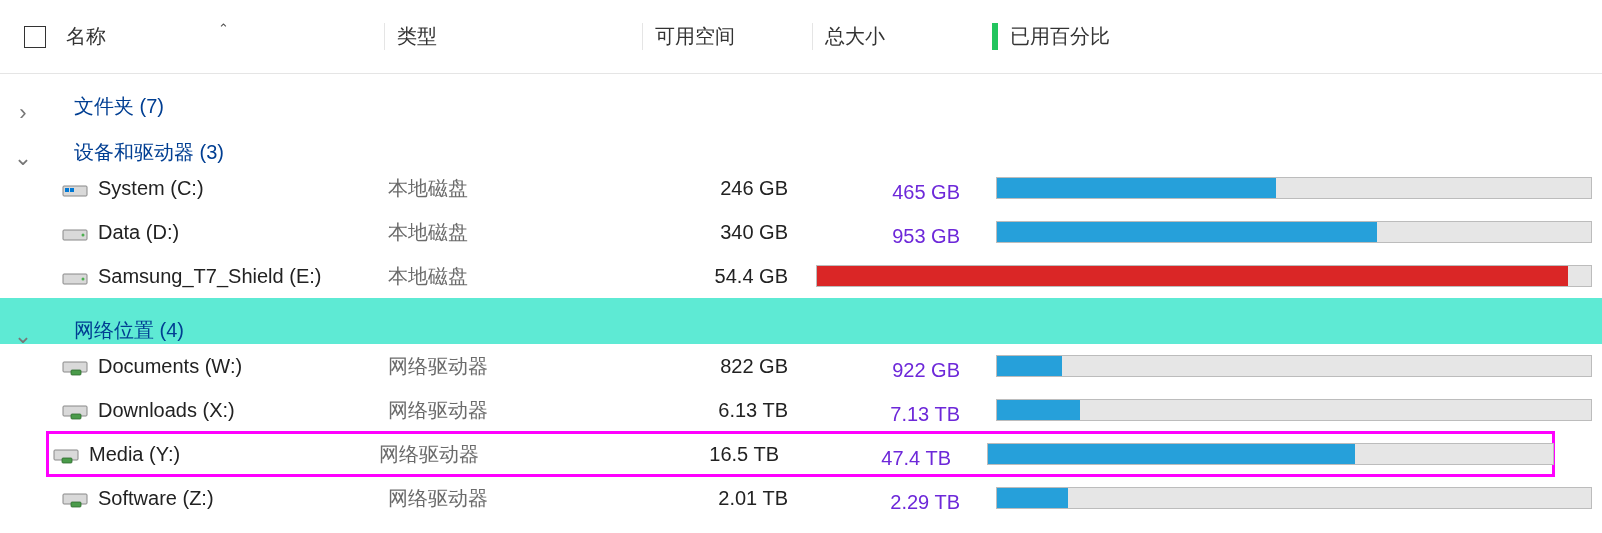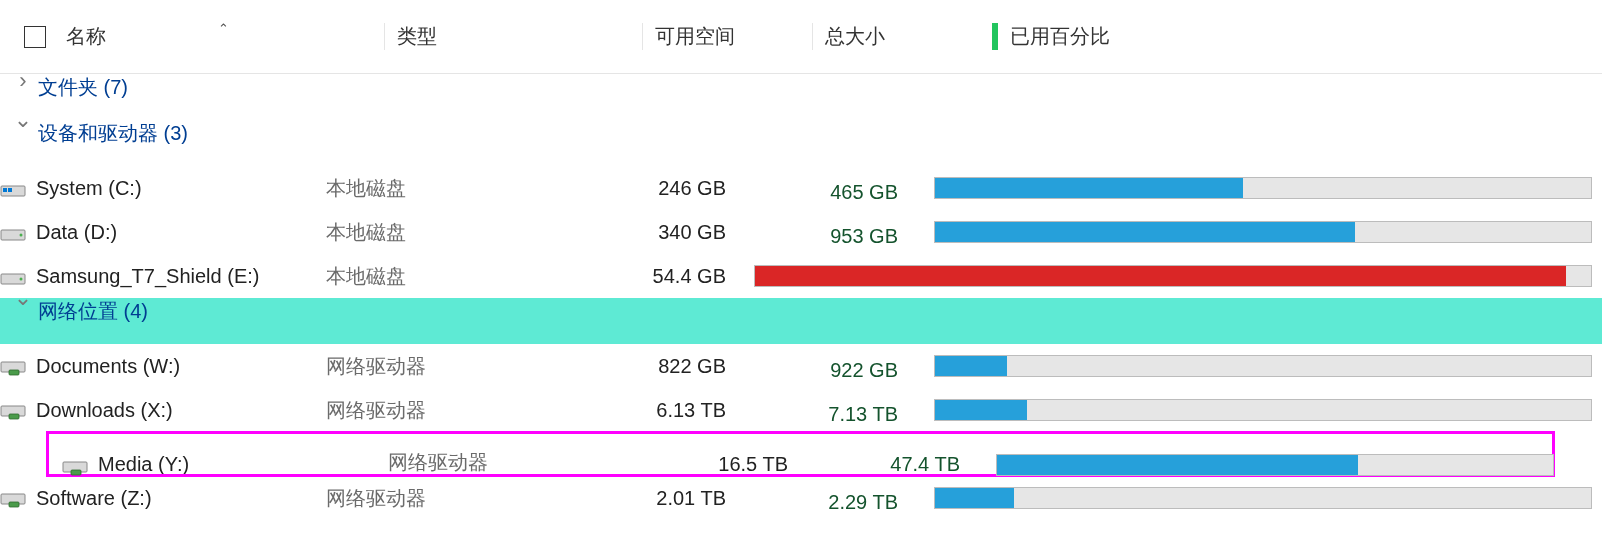--- a/index.html
+++ b/index.html
@@ -44,10 +44,11 @@
     }
     .group-row {
       display: flex;
-      align-items: flex-start;
+      align-items: flex-end;
       height: 46px;
       padding-left: 14px;
       color: #003e92;
+      gap: 36px;
     }
     .group-row.highlighted { background: #5eead4; }
     .chevron {

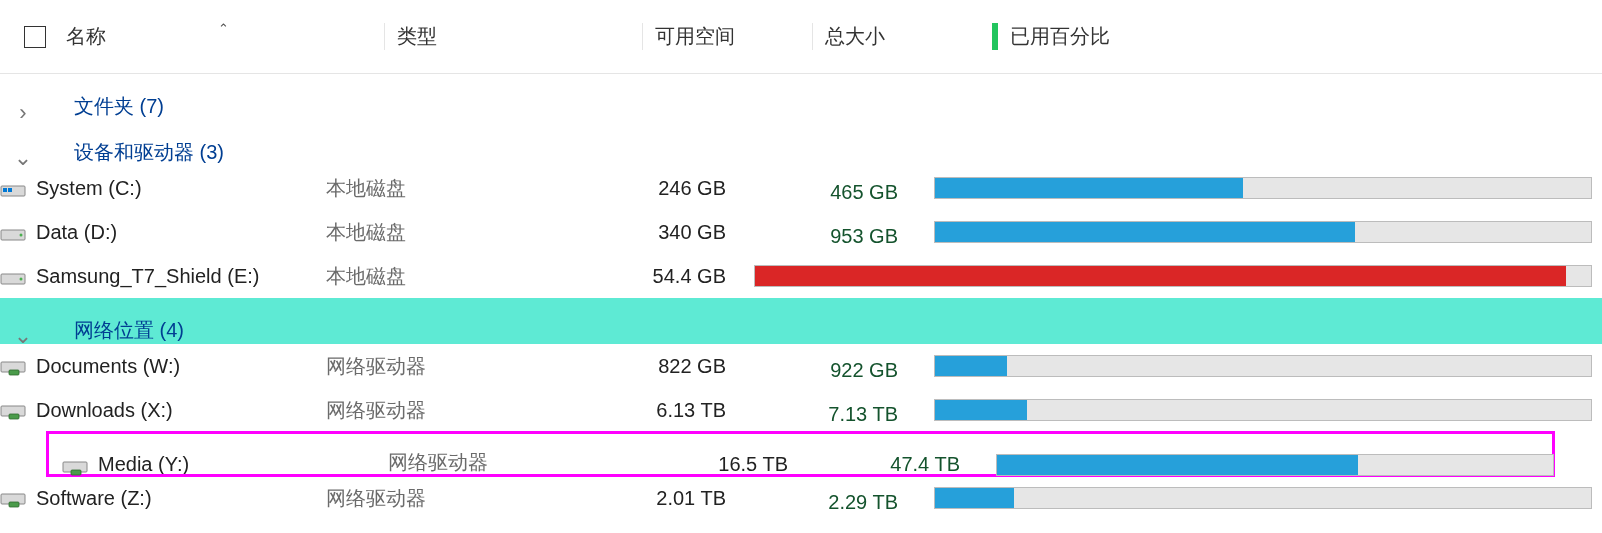--- a/index.html
+++ b/index.html
@@ -66,6 +66,7 @@
       display: flex;
       align-items: center;
       height: 44px;
+      padding-left: 62px;
     }
     .item-row.selected {
       outline: 3.5px solid #ff00ff;

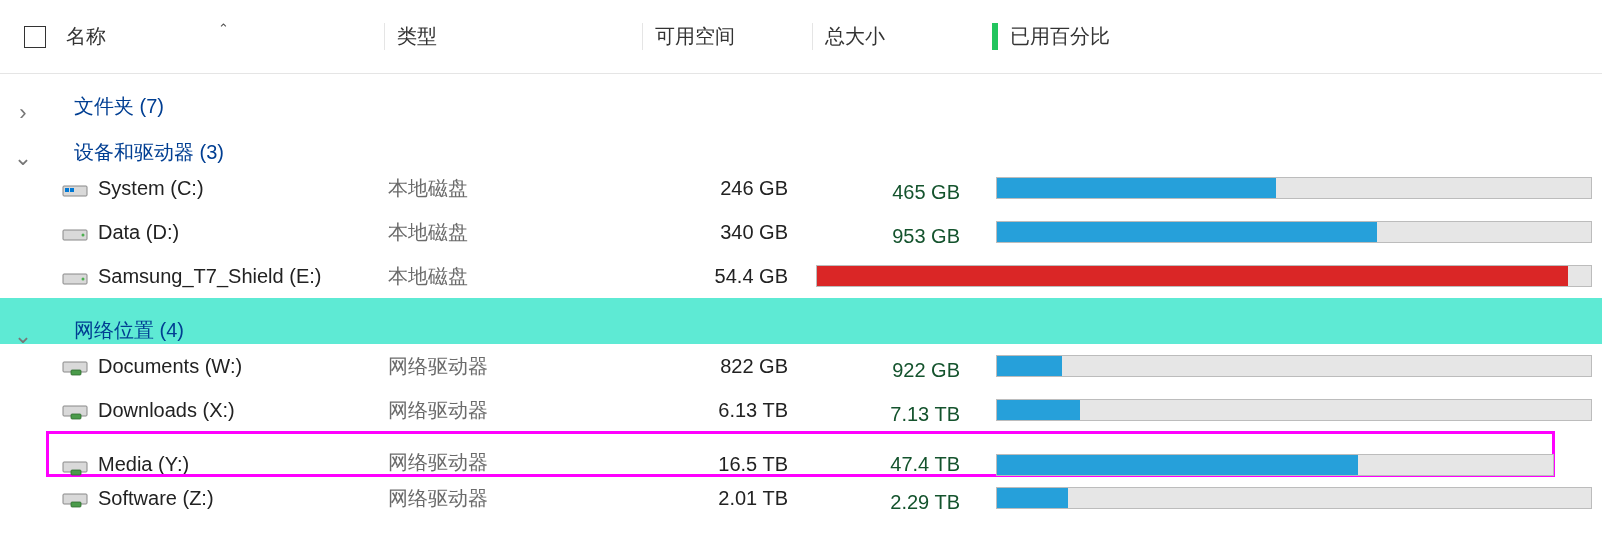--- a/index.html
+++ b/index.html
@@ -88,7 +88,7 @@
     .item-row.selected .col-name { width: 290px; }
     .col-type { width: 258px; color: #6b6b6b; }
     .col-free { width: 170px; text-align: right; padding-right: 28px; color: #222; }
-    .col-total { width: 180px; text-align: right; padding-right: 36px; color: #14532d; margin-top: 8px; }
+    .col-total { width: 180px; text-align: right; padding-right: 36px; color: #6d28d9; margin-top: 8px; }
     .col-bar { flex: 1; display: flex; align-items: center; padding-right: 10px; }
     .item-row.selected .col-bar { padding-right: 0; }
     .bar {

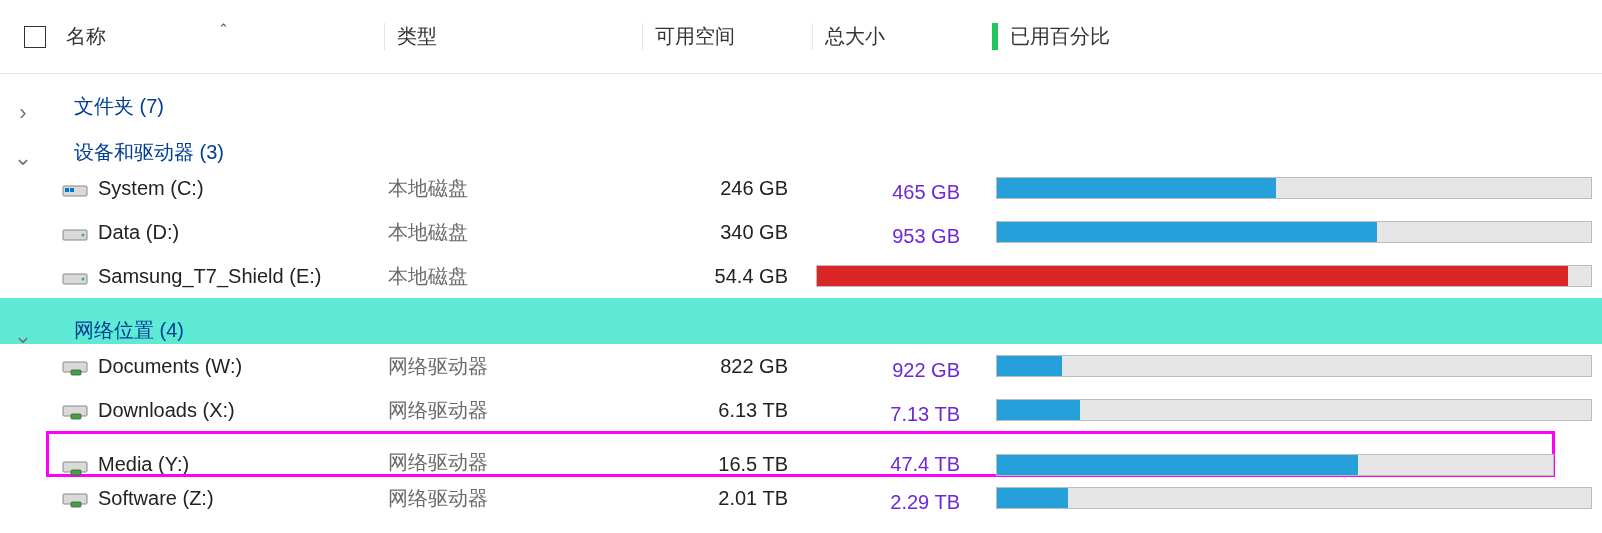--- a/index.html
+++ b/index.html
@@ -72,9 +72,8 @@
       outline: 3.5px solid #ff00ff;
       outline-offset: -2px;
       margin-left: 47px;
-      padding-left: 15px;
+      padding-left: 6px;
       margin-right: 48px;
-      align-items: flex-end;
     }
     .drive-icon {
       width: 26px;

